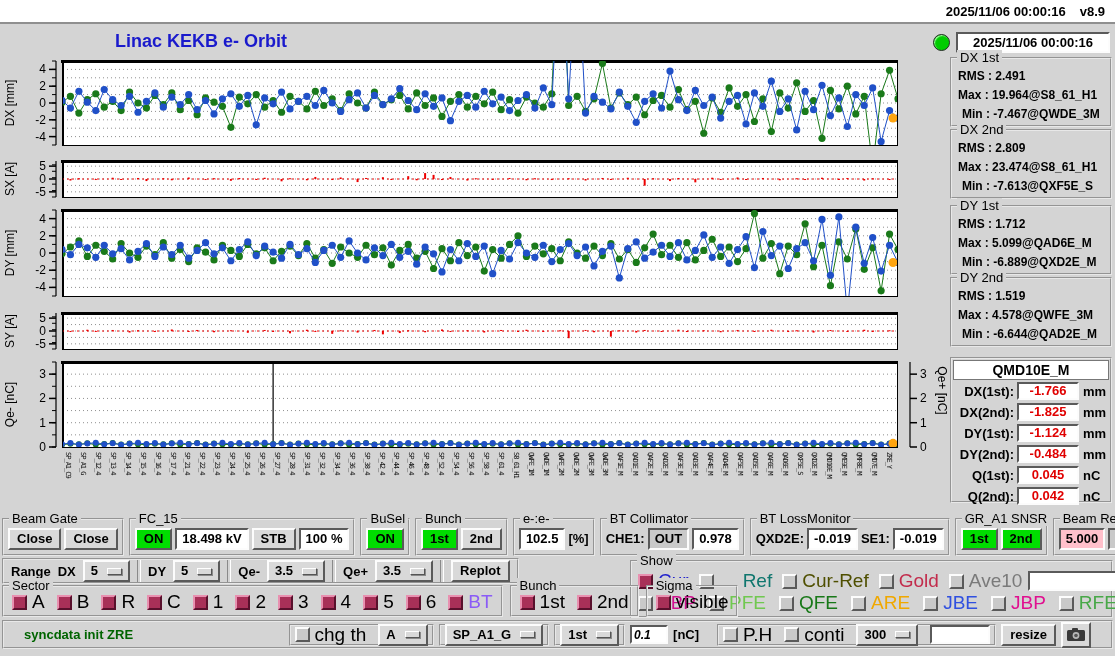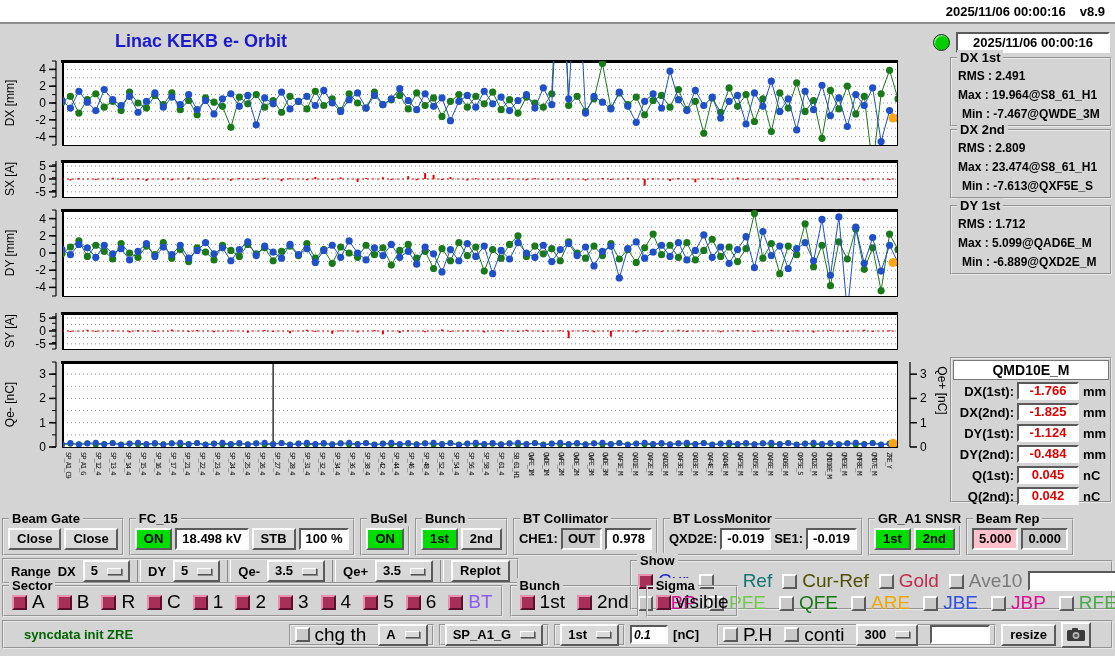--- a/index.html
+++ b/index.html
@@ -11,7 +11,7 @@
   .ts-field{position:absolute;left:956px;top:32px;width:150px;height:17px;background:#fff;border:2px solid;border-color:#5a5a5a #fcfcfc #fcfcfc #5a5a5a;font-weight:bold;font-size:13px;text-align:center;line-height:17px;}
   
   .gbox{position:relative;border:2px groove #e8e8e8;box-sizing:border-box;}
-  .glabel{position:absolute;top:-9px;left:5px;background:#d4d4d4;padding:0 3px;font-weight:bold;font-size:13px;white-space:nowrap;}
+  .glabel{position:absolute;top:-9px;left:5px;background:#d4d4d4;padding:0 3px;font-weight:normal;font-size:13px;white-space:nowrap;}
   
   .statbox{position:absolute;left:950px;width:162px;height:70px;padding:8px 5px 2px 6px;}
   .statline{font-size:12px;font-weight:bold;white-space:nowrap;line-height:19px;}

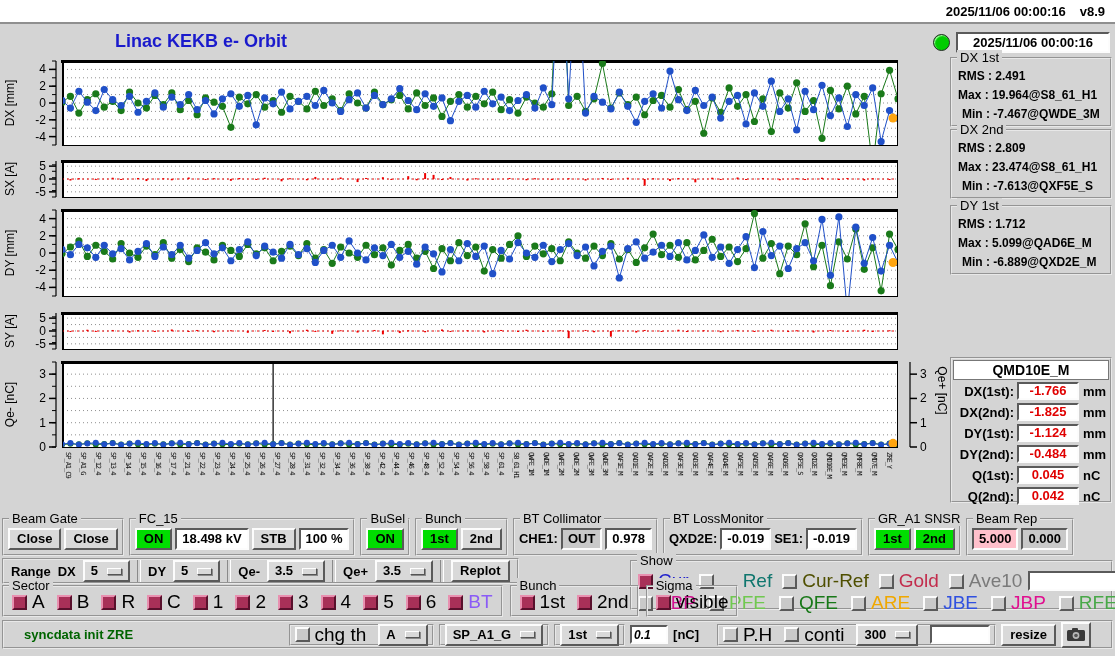--- a/index.html
+++ b/index.html
@@ -1073,6 +1073,12 @@
     <div class="statline">Max :  5.099@QAD6E_M</div>
     <div class="statline indent">Min :  -6.889@QXD2E_M</div>
   </div>
+  <div class="gbox statbox" style="top:277px">
+    <span class="glabel">DY 2nd</span>
+    <div class="statline">RMS :  1.519</div>
+    <div class="statline">Max :  4.578@QWFE_3M</div>
+    <div class="statline indent">Min :  -6.644@QAD2E_M</div>
+  </div>
 
   <div class="monbox">
     <div class="montitle">QMD10E_M</div>

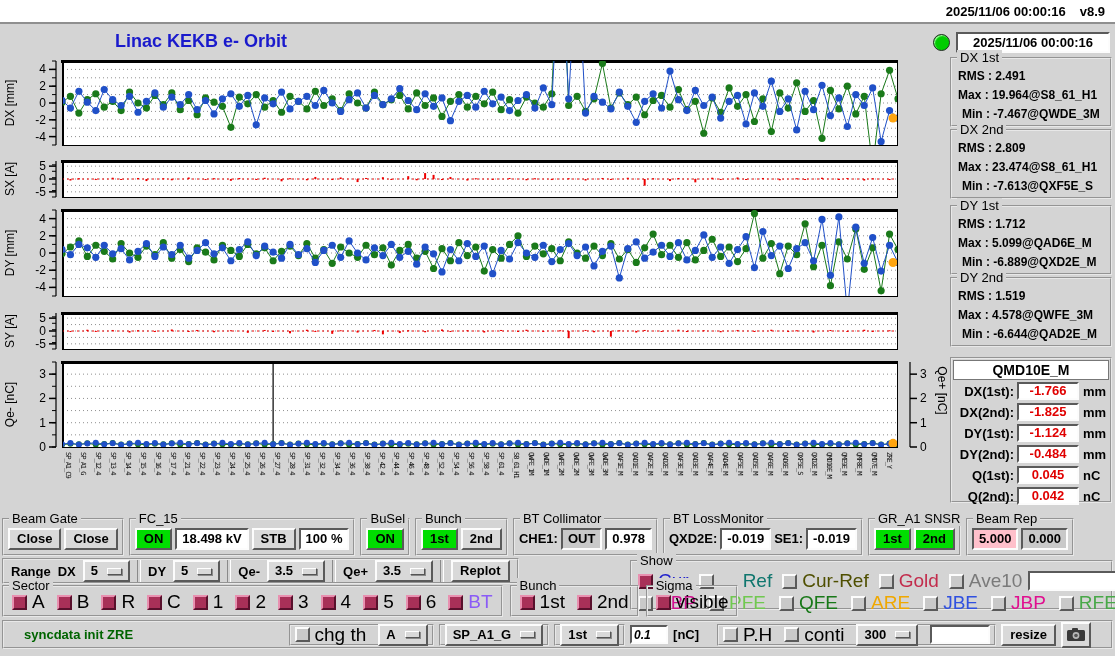--- a/index.html
+++ b/index.html
@@ -1139,6 +1139,11 @@
       <button class="btn">2nd</button>
     </div>
     <div class="gbox">
+      <span class="glabel">e-:e-</span>
+      <span class="sunken">102.5</span>
+      <span class="lab">[%]</span>
+    </div>
+    <div class="gbox">
       <span class="glabel">BT Collimator</span>
       <span class="lab">CHE1:</span>
       <span class="sunken gray">OUT</span>

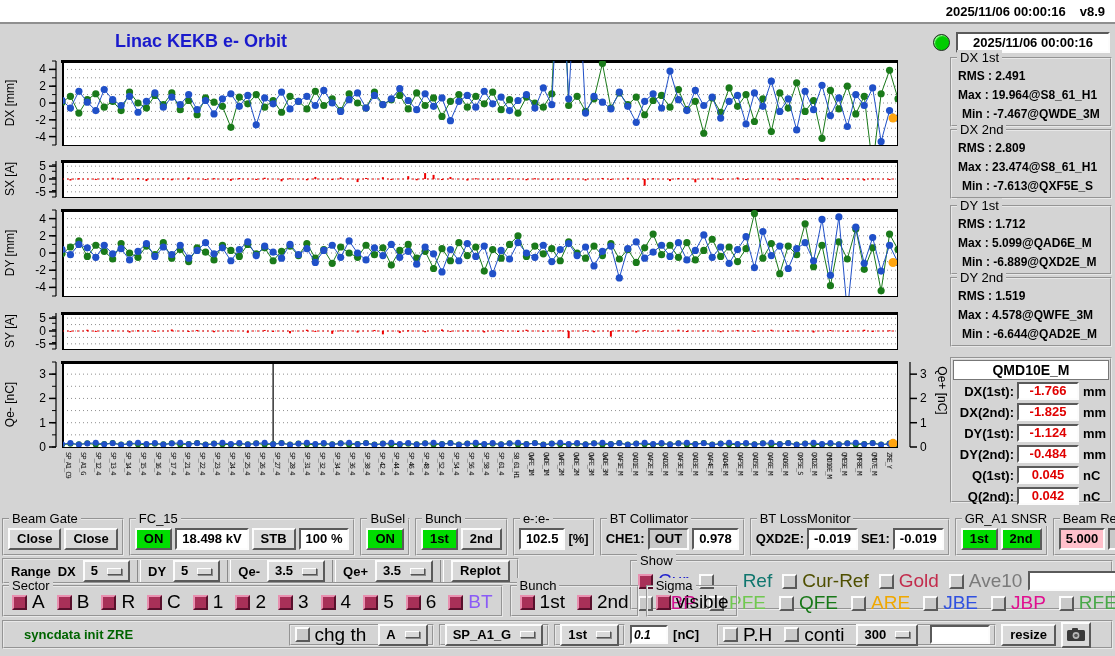--- a/index.html
+++ b/index.html
@@ -41,7 +41,7 @@
   .row1 .gbox{display:flex;align-items:center;gap:3px;padding:6px 4px 3px 4px;}
   .rangebox{position:absolute;left:2px;top:558px;height:26px;display:flex;align-items:center;gap:7px;padding:0 7px;border:2px groove #e8e8e8;box-sizing:border-box;}
   .vsep{width:2px;align-self:stretch;border-left:1px solid #8a8a8a;border-right:1px solid #fff;}
-  .showbox{position:absolute;left:630px;top:560px;width:483px;height:50px;padding:8px 5px 2px 6px;}
+  .showbox{position:absolute;left:630px;top:560px;width:483px;height:58px;padding:8px 5px 2px 6px;}
   .showline{display:flex;align-items:center;gap:6px;height:22px;}
   .sectorrow{position:absolute;left:2px;top:585px;height:32px;display:flex;gap:7px;}
   .sectorrow .gbox{display:flex;align-items:center;gap:9px;padding:4px 8px 2px 8px;}

